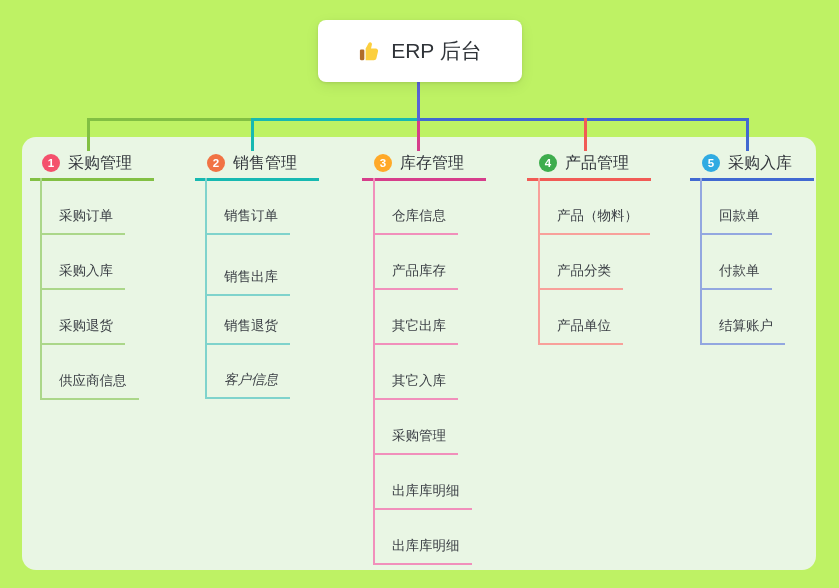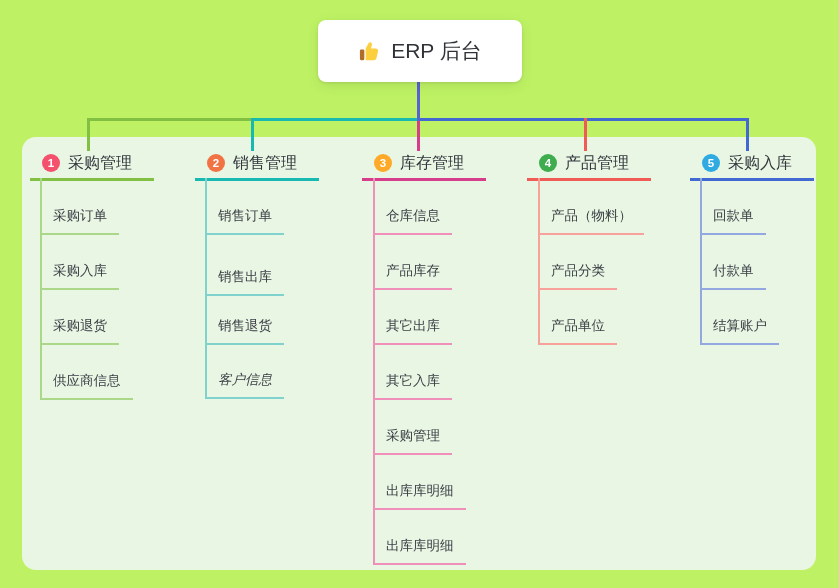--- a/index.html
+++ b/index.html
@@ -43,7 +43,7 @@
   
   .child-node{
     position:absolute;height:23px;line-height:19px;
-    padding:0 12px 4px 13px;border-bottom:2px solid transparent;
+    padding:0 12px 4px 19px;border-bottom:2px solid transparent;
     font-size:13.5px;color:#3a3e44;cursor:pointer;white-space:nowrap;
   }
 </style>

